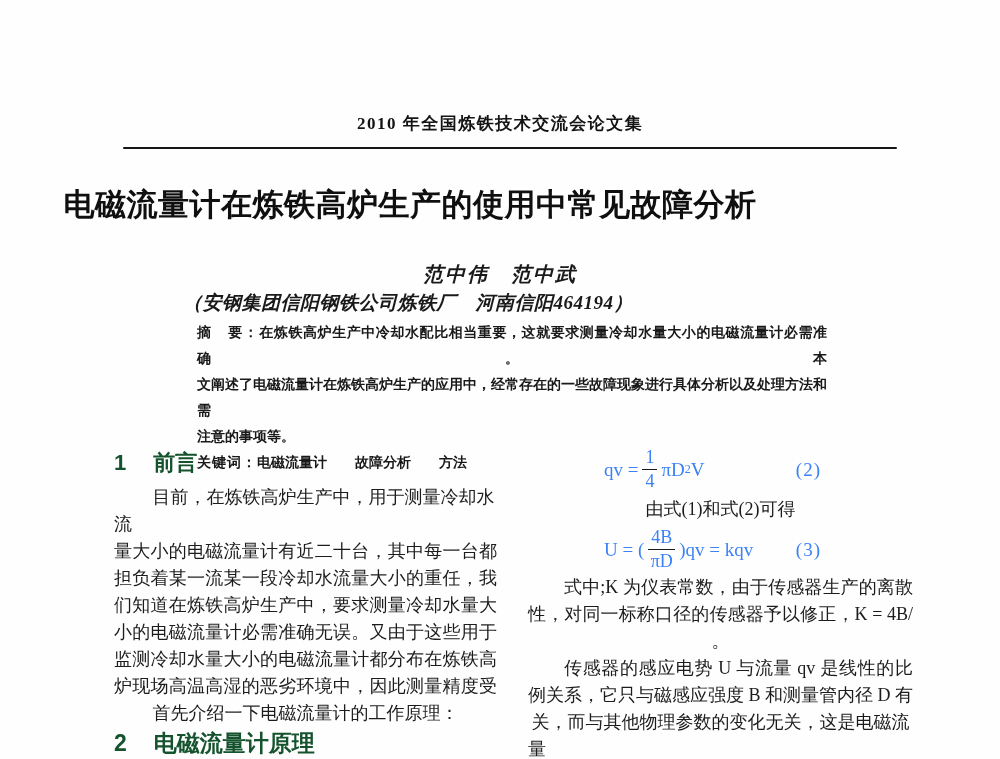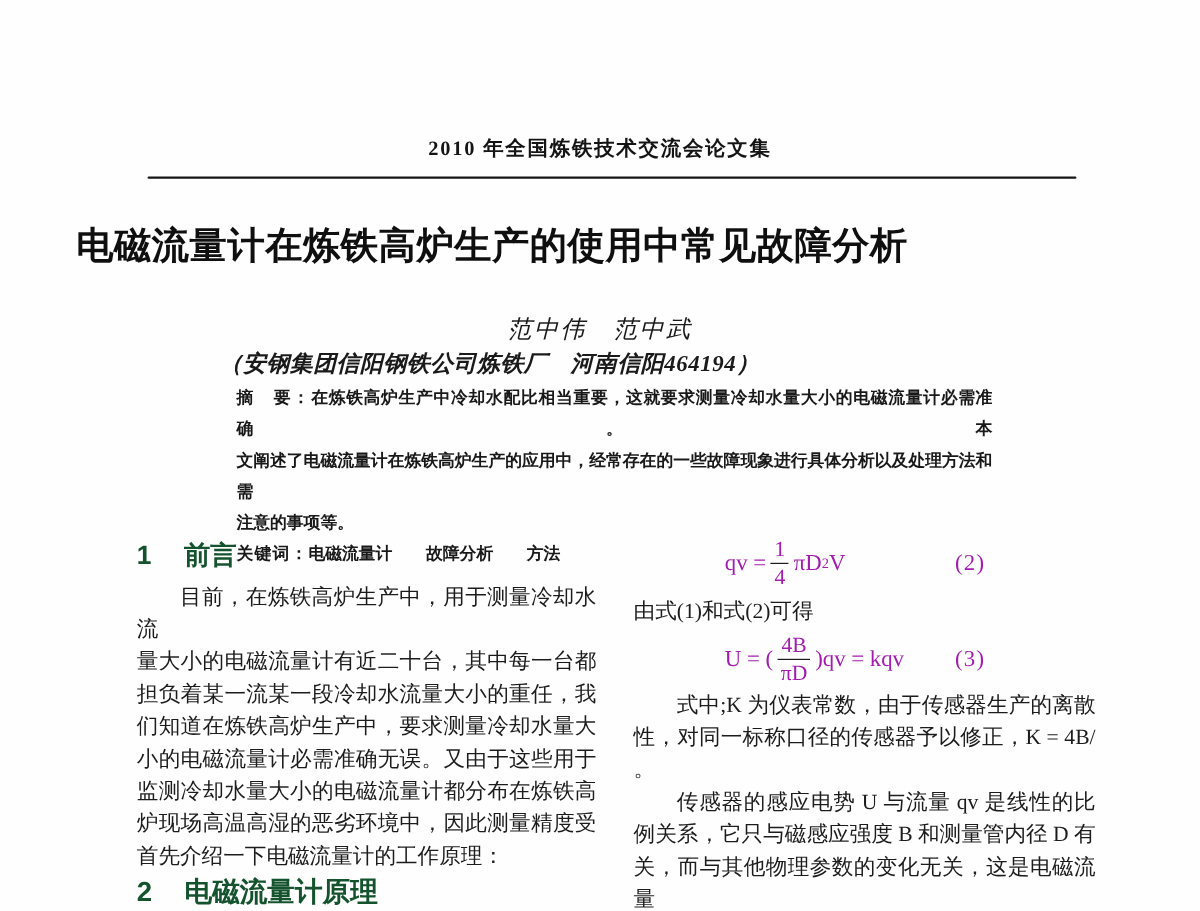--- a/index.html
+++ b/index.html
@@ -60,7 +60,7 @@
     text-align: center;
     font-size: 20px;
     font-style: italic;
-    font-weight: normal;
+    font-weight: bold;
     letter-spacing: 2px;
     color: #1a1a1a;
   }

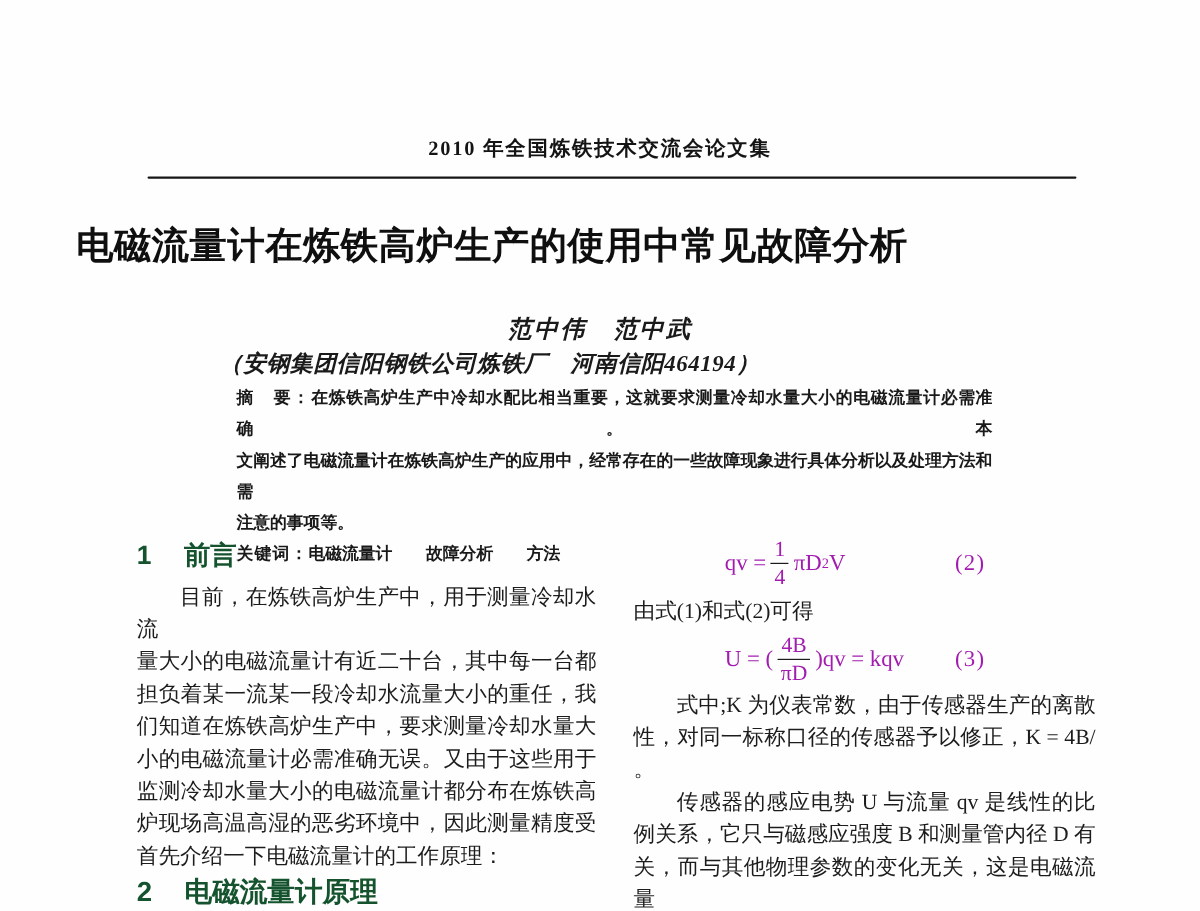--- a/index.html
+++ b/index.html
@@ -128,7 +128,7 @@
     height: 50px;
     padding-left: 76px;
     font-size: 19px;
-    color: #a21caf;
+    color: #3b82f6;
   }
   .f-body { display: inline-flex; align-items: center; white-space: nowrap; }
   .f-tag {

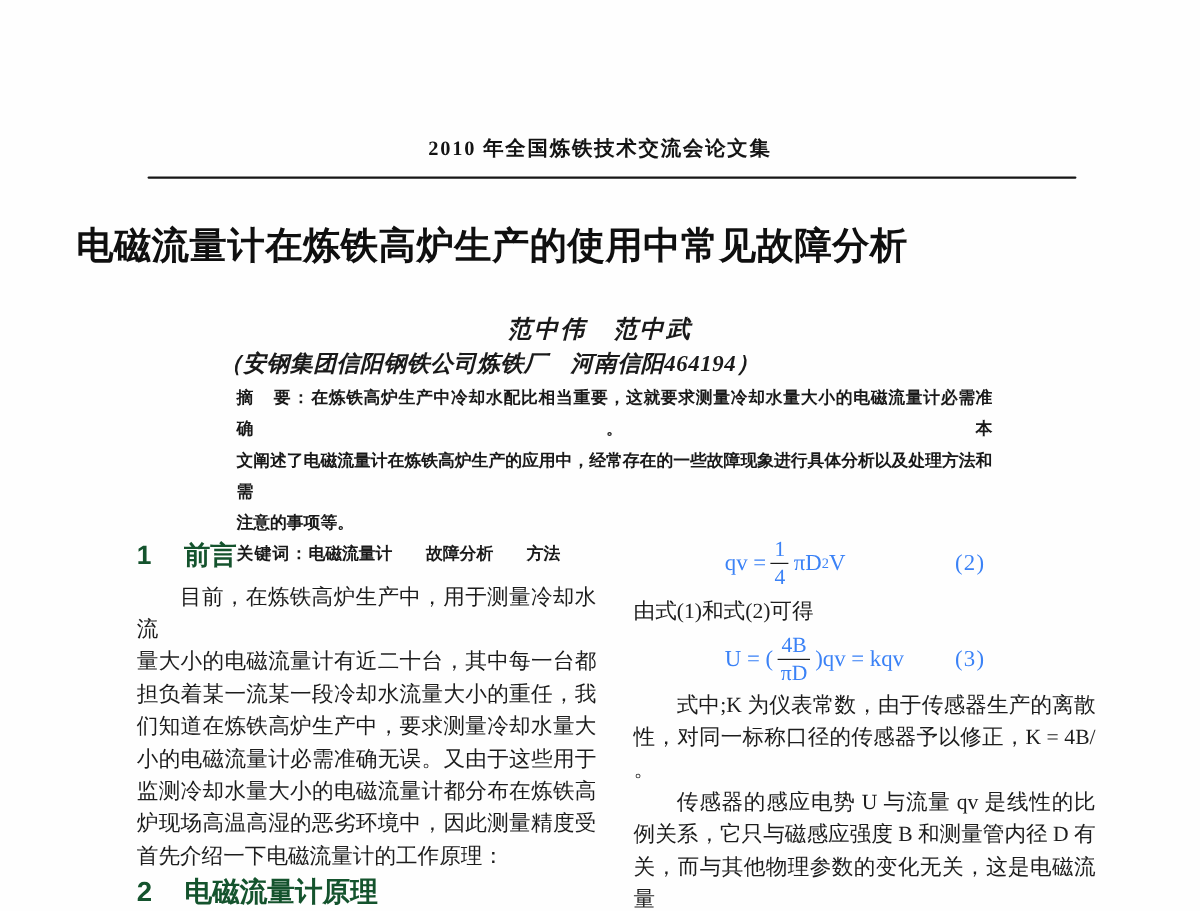--- a/index.html
+++ b/index.html
@@ -108,7 +108,7 @@
   .col-left  { left: 114px; width: 383px; }
   .col-right { left: 528px; width: 385px; }
 
-  .body-line { white-space: nowrap; }
+  .body-line { white-space: nowrap; text-align: center; }
   .fill.body-line { white-space: normal; }
 
   .sec-heading {

